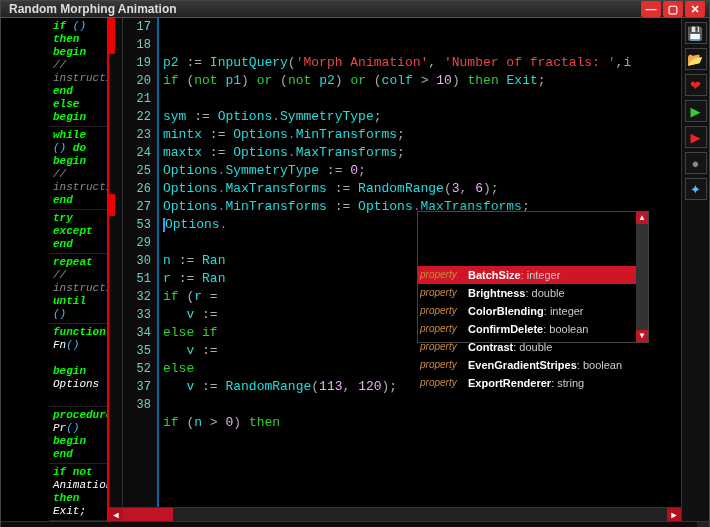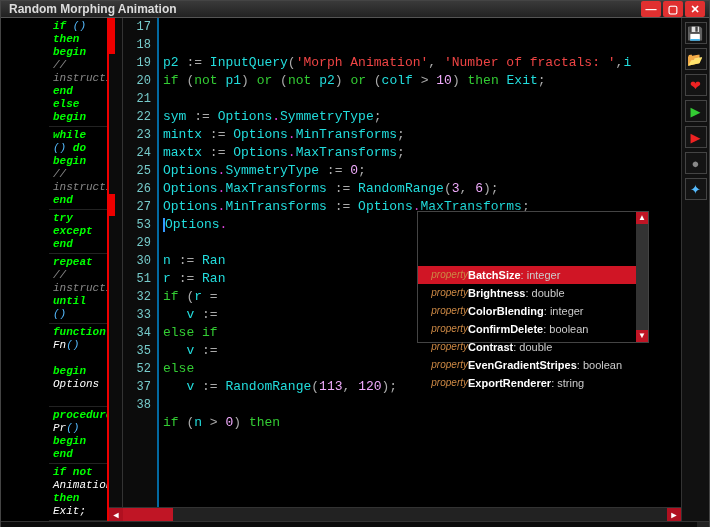--- a/index.html
+++ b/index.html
@@ -33,7 +33,7 @@
 .autocomplete { position: absolute; left: 258px; top: 193px; width: 232px; max-height: 132px; background: #000; border: 1px solid #444; z-index: 10; font-family: Tahoma, sans-serif; font-size: 11px; box-shadow: 0 2px 8px rgba(0,0,0,.7); }
 .autocomplete .row { display: flex; align-items: center; height: 18px; padding: 0 2px; cursor: pointer; }
 .autocomplete .row.sel { background: #d01525; }
-.ac-kind { color: #c84; width: 48px; font-style: italic; font-size: 10px; text-align: right; }
+.ac-kind { color: #c84; width: 48px; font-style: italic; font-size: 10px; }
 .ac-name { color: #fff; font-weight: bold; }
 .ac-type { color: #ccc; }
 .ac-scroll { position: absolute; right: 0; top: 0; bottom: 0; width: 12px; background: #333; display: flex; flex-direction: column; justify-content: space-between; }

